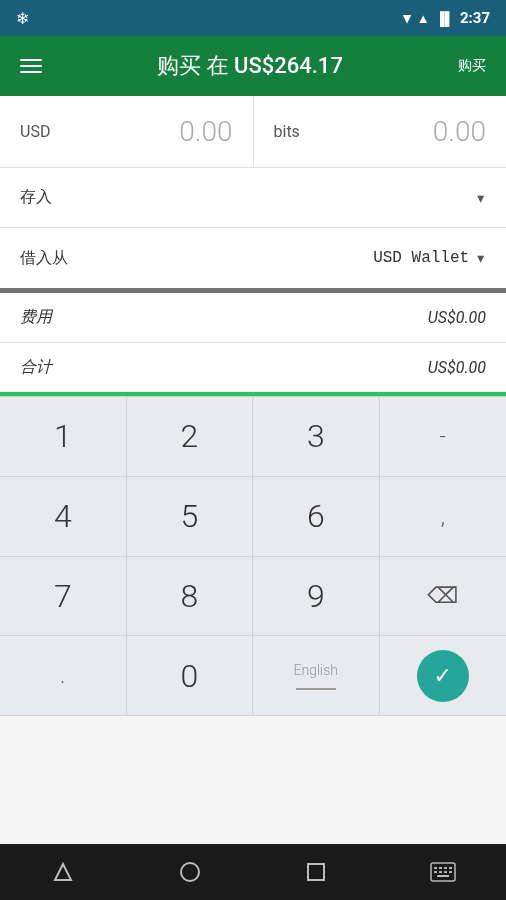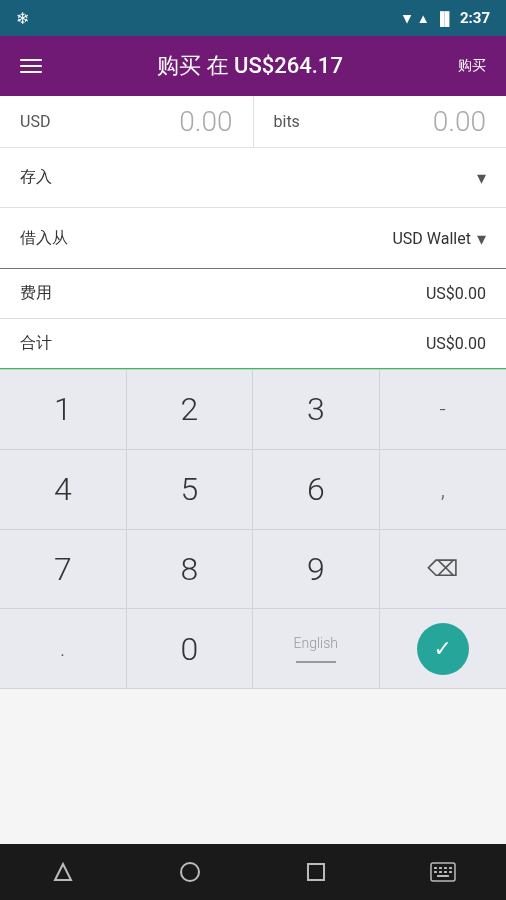--- a/index.html
+++ b/index.html
@@ -39,7 +39,7 @@
 
     
     .top-bar {
-      background: #701a75;
+      background: #15803d;
       height: 60px;
       display: flex;
       align-items: center;

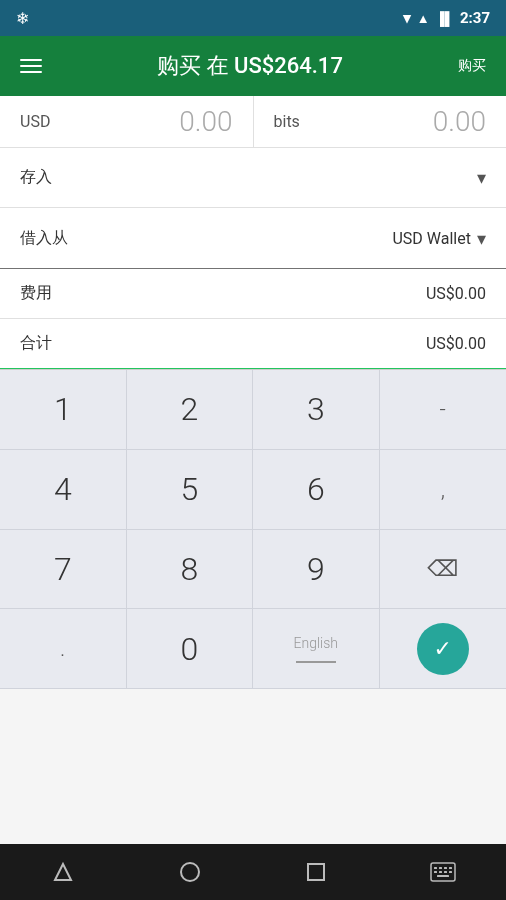--- a/index.html
+++ b/index.html
@@ -79,7 +79,7 @@
       background: white;
       display: flex;
       align-items: center;
-      height: 52px;
+      height: 72px;
       border-bottom: 1px solid #e0e0e0;
     }
     .input-cell {

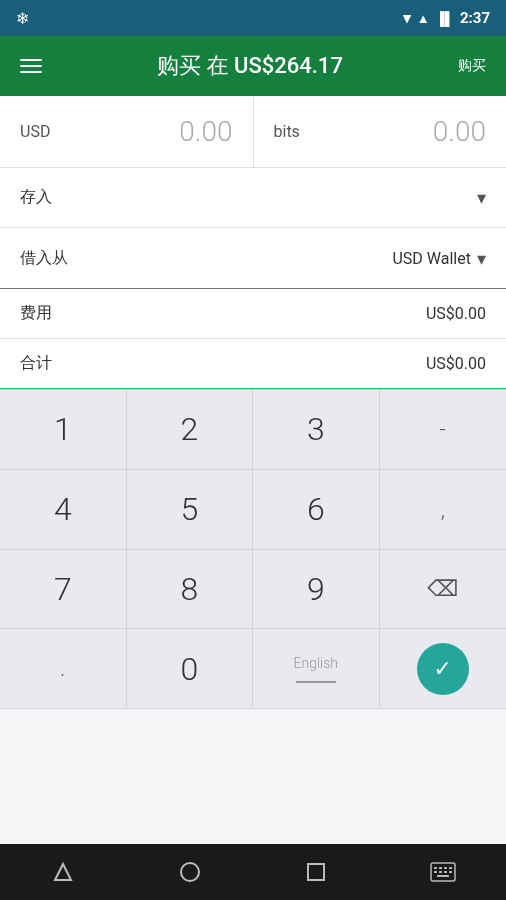--- a/index.html
+++ b/index.html
@@ -107,7 +107,8 @@
     
     .form-section {
       background: white;
-      border-bottom: 1px solid #737373;
+      border-bottom: 5px solid #737373;
+      font-family: Liberation Mono, monospace;
     }
     .form-row {
       display: flex;

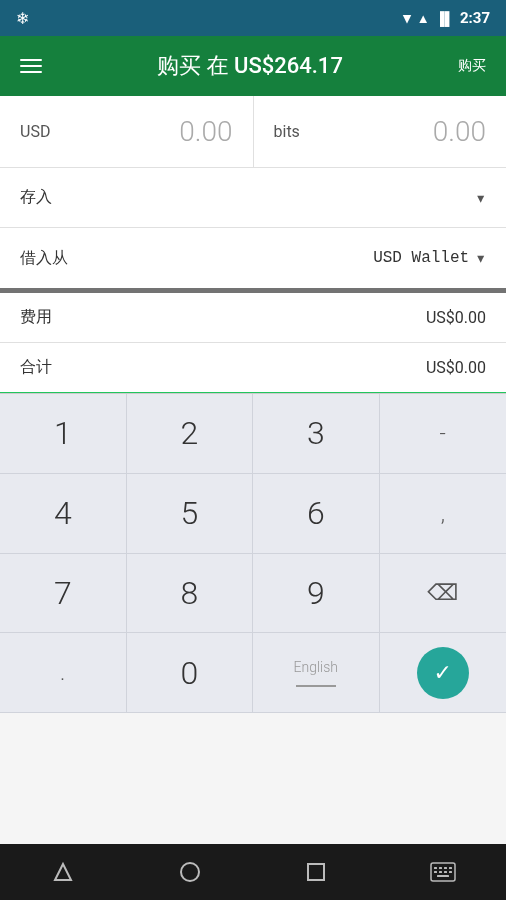--- a/index.html
+++ b/index.html
@@ -142,7 +142,8 @@
     .fee-section {
       background: white;
       margin-top: 0;
-      border-bottom: 1px solid #22c55e;
+      border-bottom: 4px solid #22c55e;
+      font-style: italic;
     }
     .fee-row {
       display: flex;

